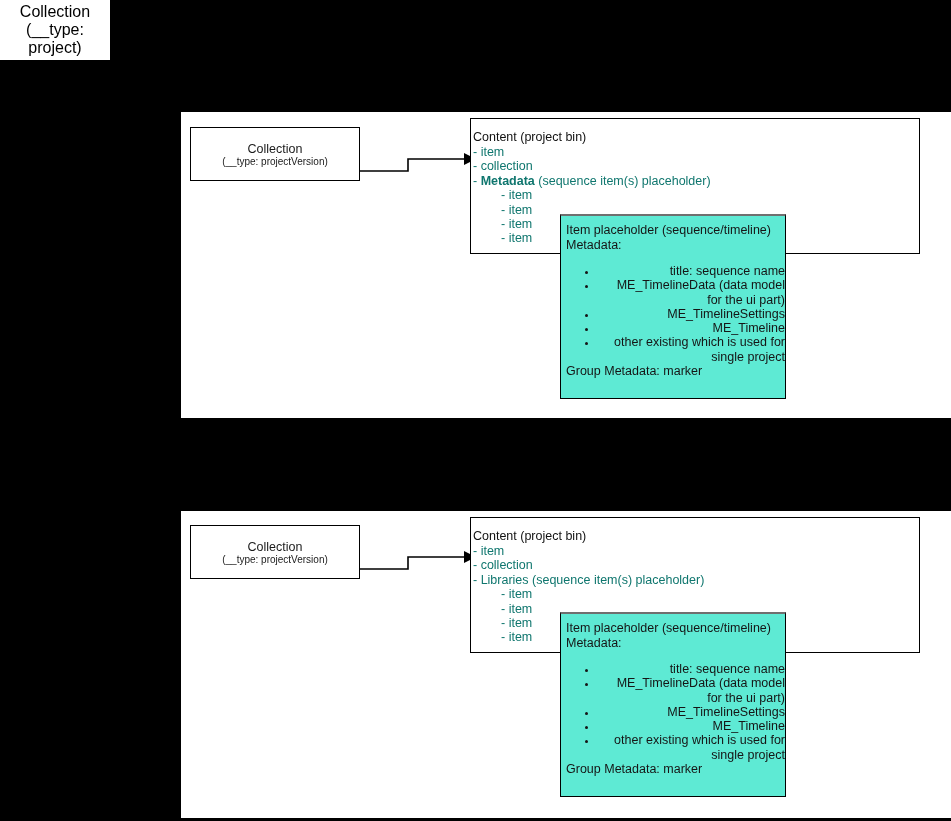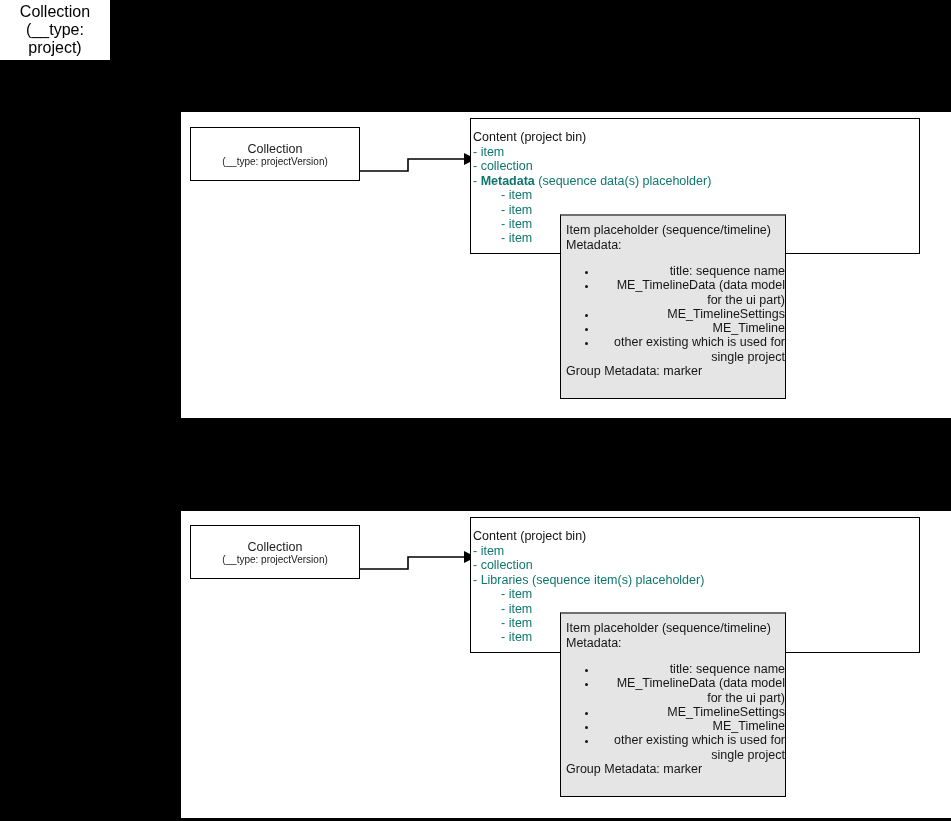--- a/index.html
+++ b/index.html
@@ -142,7 +142,7 @@
         <li>- item</li>
         <li>- collection</li>
         <li>
-          <span>- </span><span class="bold">Metadata</span><span> (sequence data(s) placeholder)</span>
+          <span>- </span><span class="bold">Metadata</span><span> (sequence item(s) placeholder)</span>
         </li>
         <li class="sub">- item</li>
         <li class="sub">- item</li>

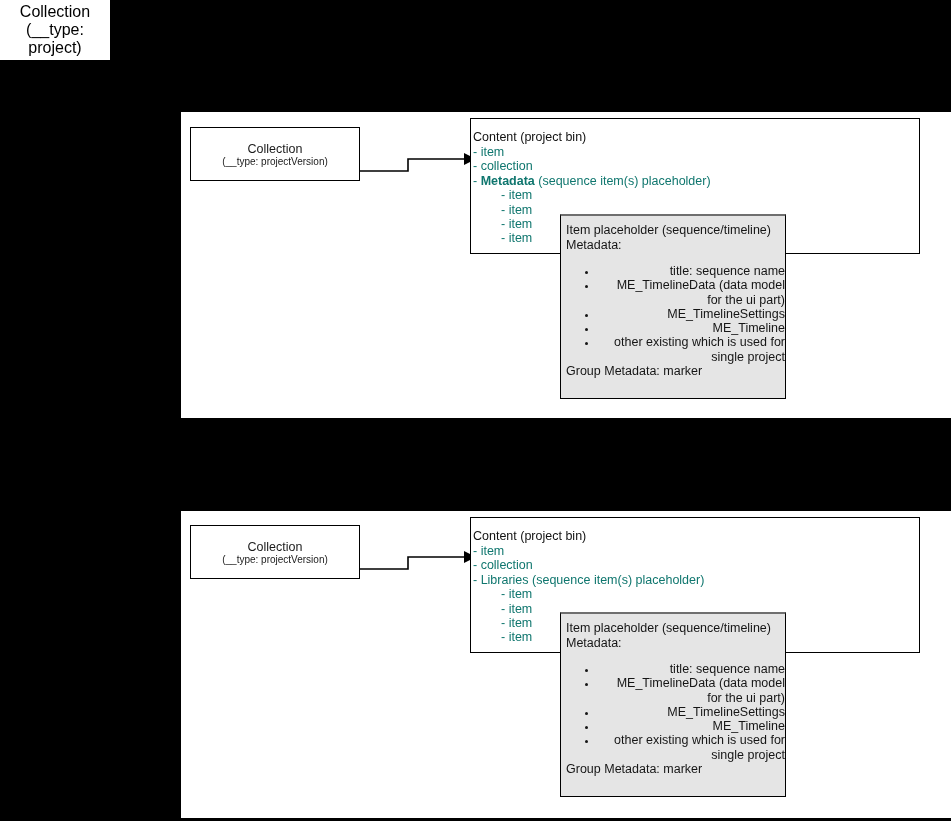--- a/index.html
+++ b/index.html
@@ -80,7 +80,7 @@
   .placeholder-box {
     border: 1px solid #000000;
     border-top: 2px solid #6f6f6f;
-    background: #e5e5e5;
+    background: #5eead4;
     padding: 7px 0 0 5px;
     box-sizing: border-box;
   }

